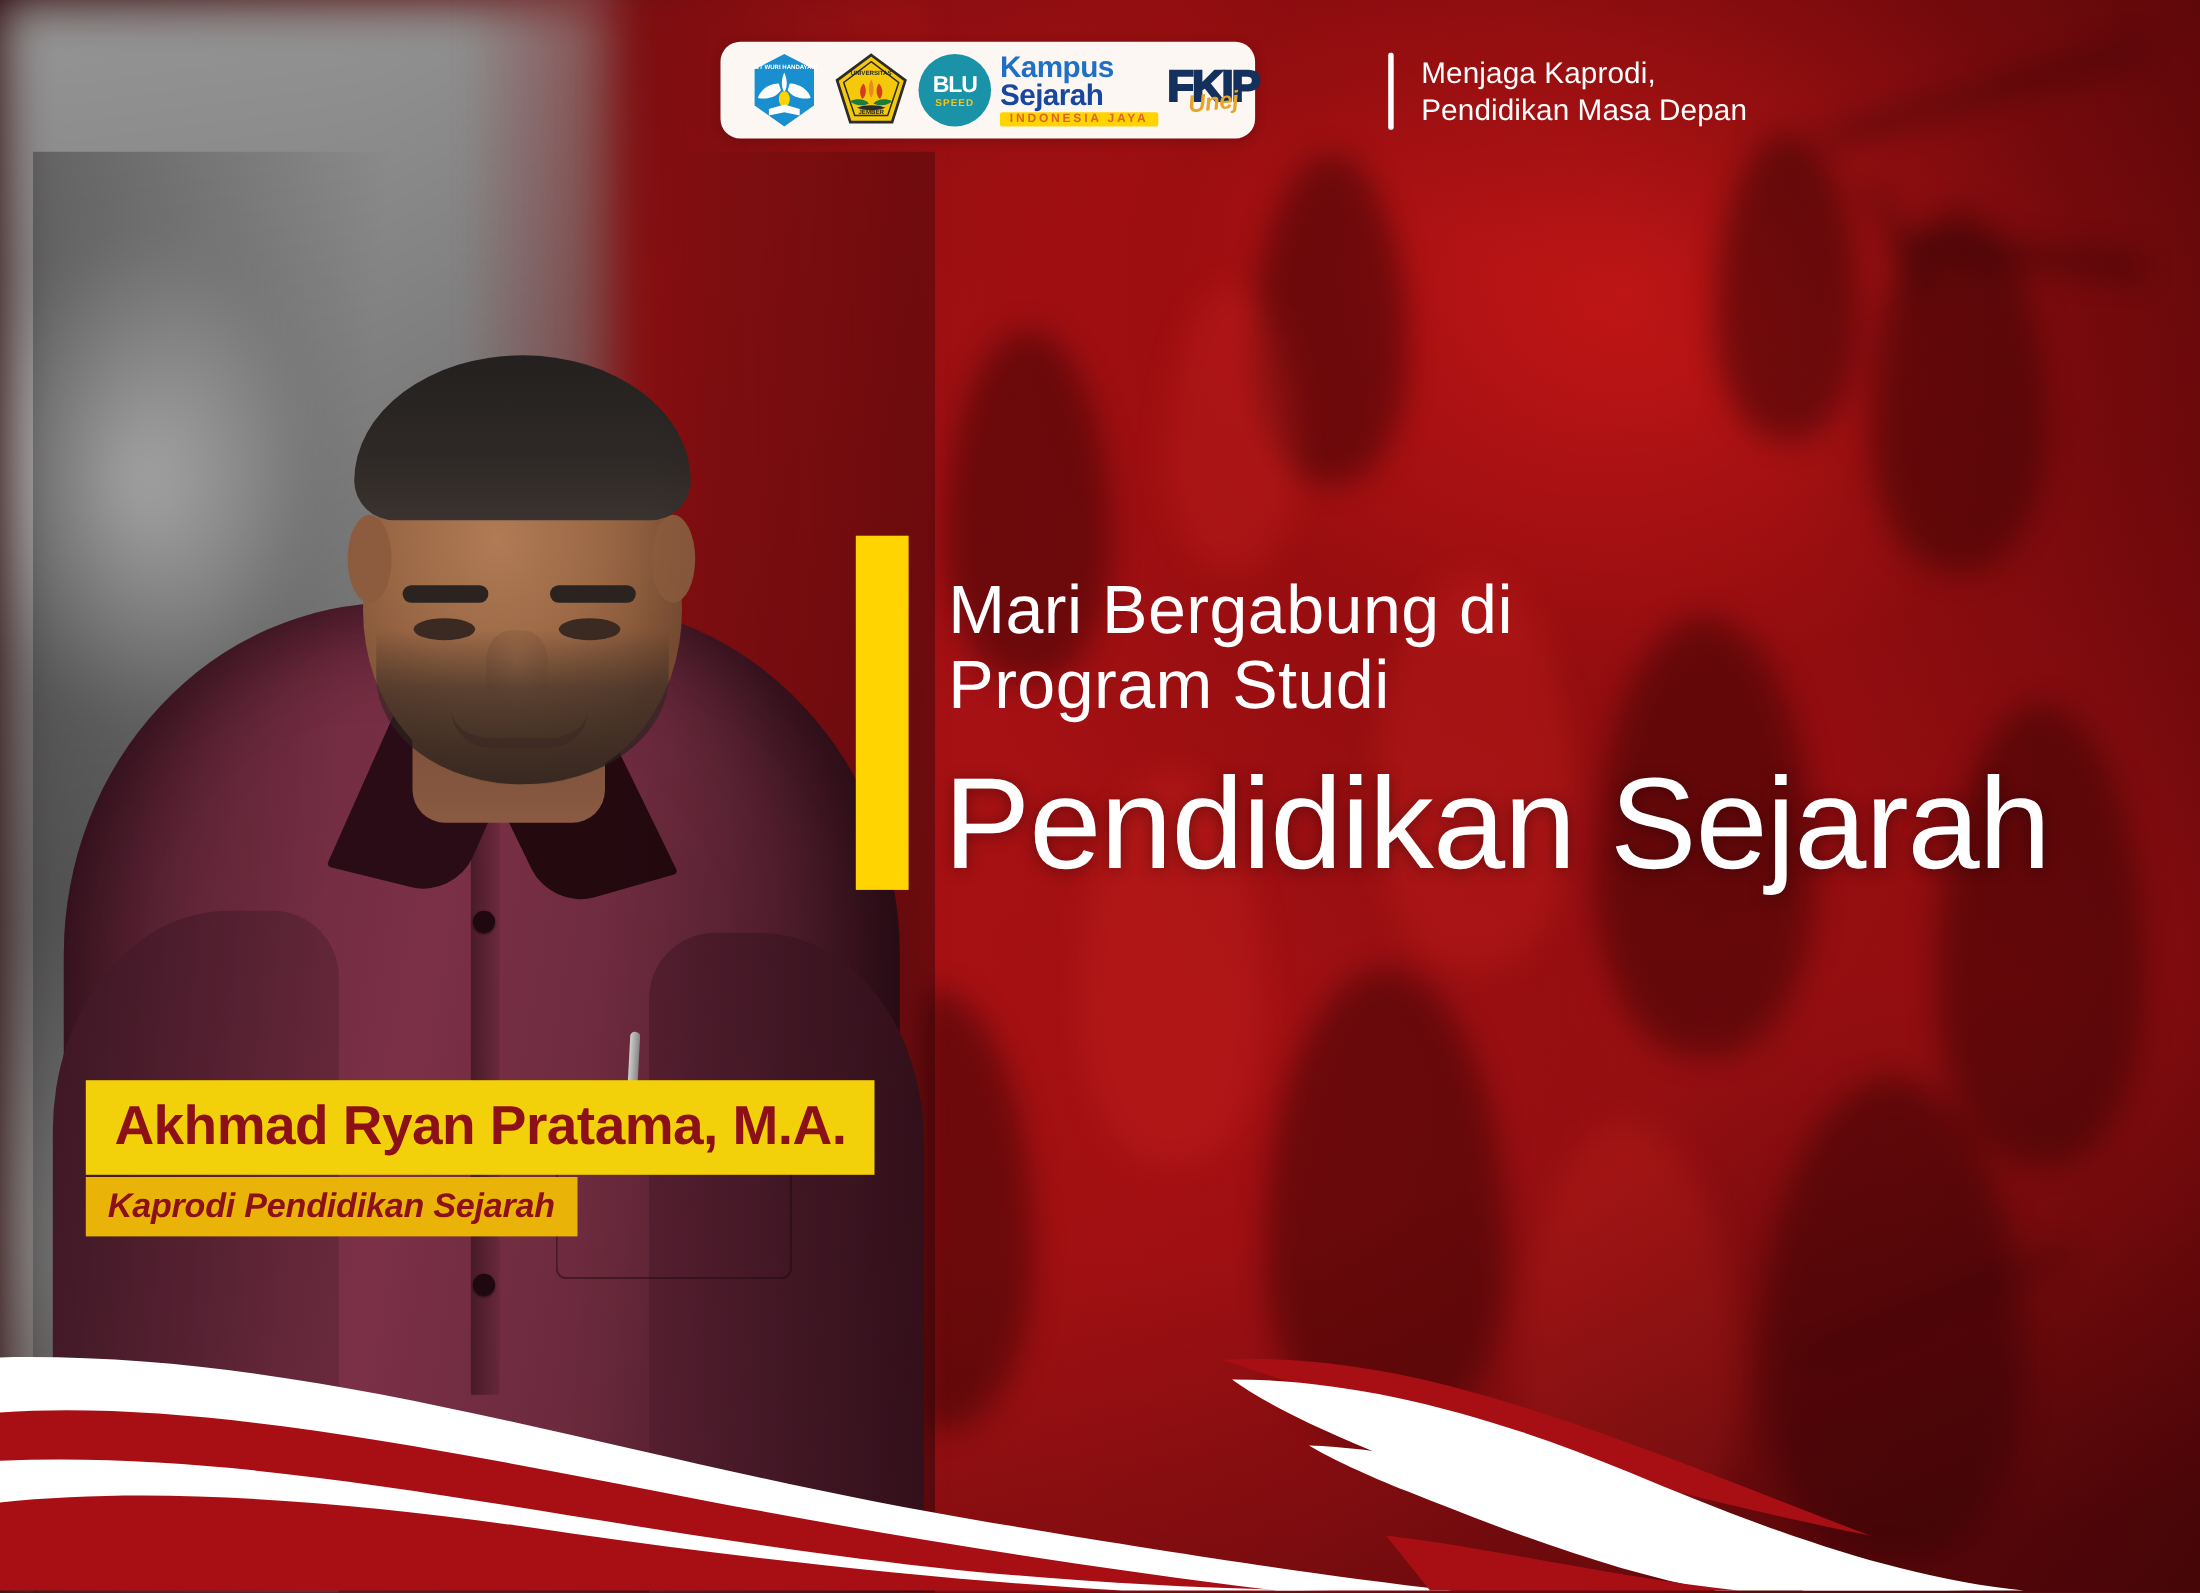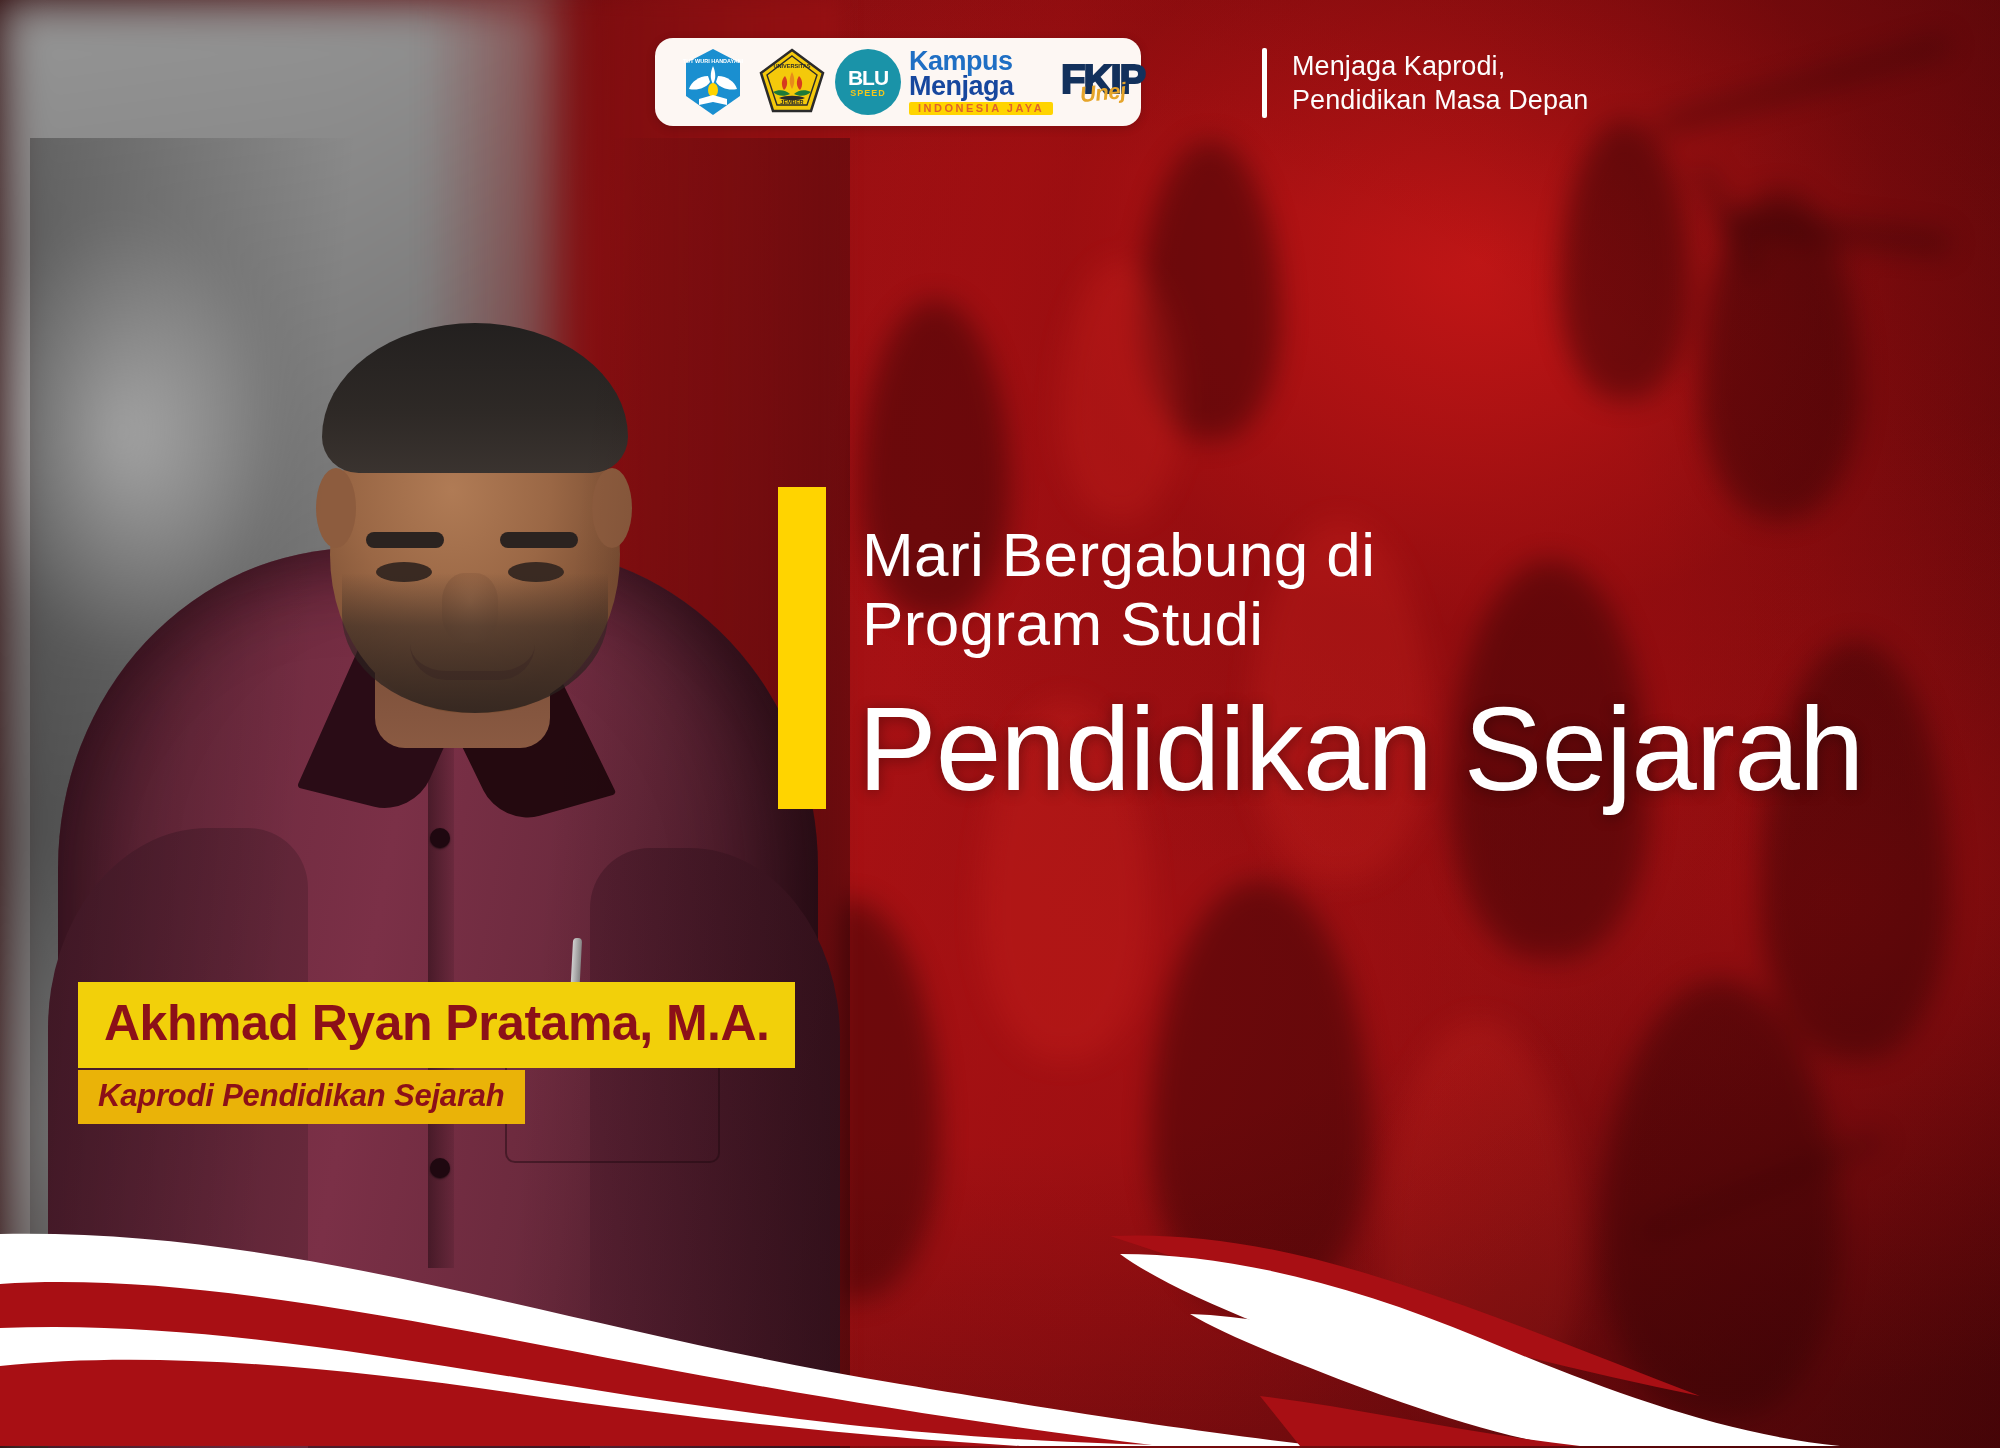--- a/index.html
+++ b/index.html
@@ -296,7 +296,7 @@
 
     <div class="logo lg-km">
       <span class="km1">Kampus</span>
-      <span class="km2">Menjaga</span>
+      <span class="km2">Sejarah</span>
       <span class="km3">INDONESIA JAYA</span>
     </div>
 

